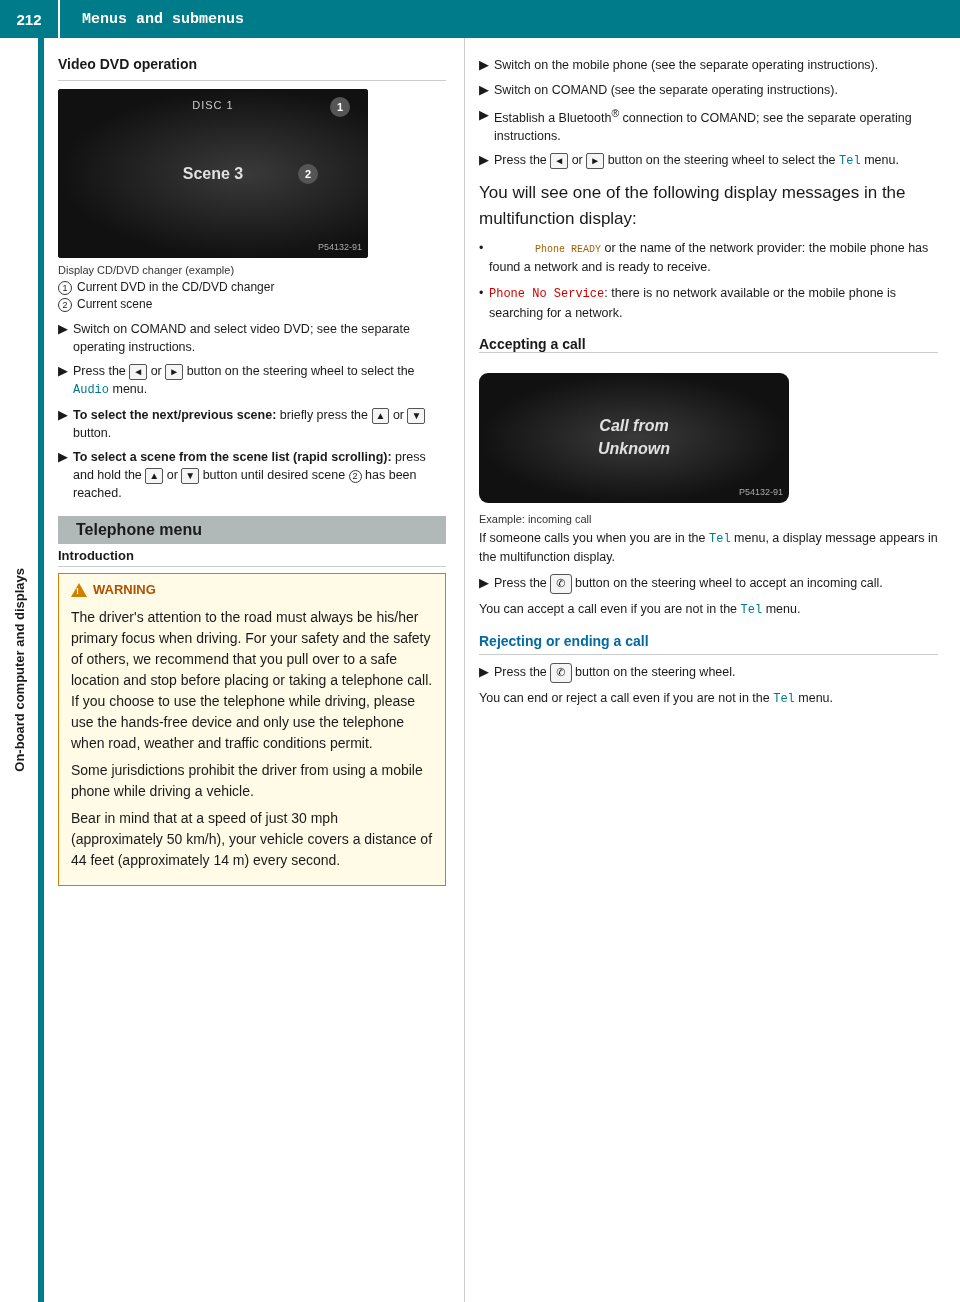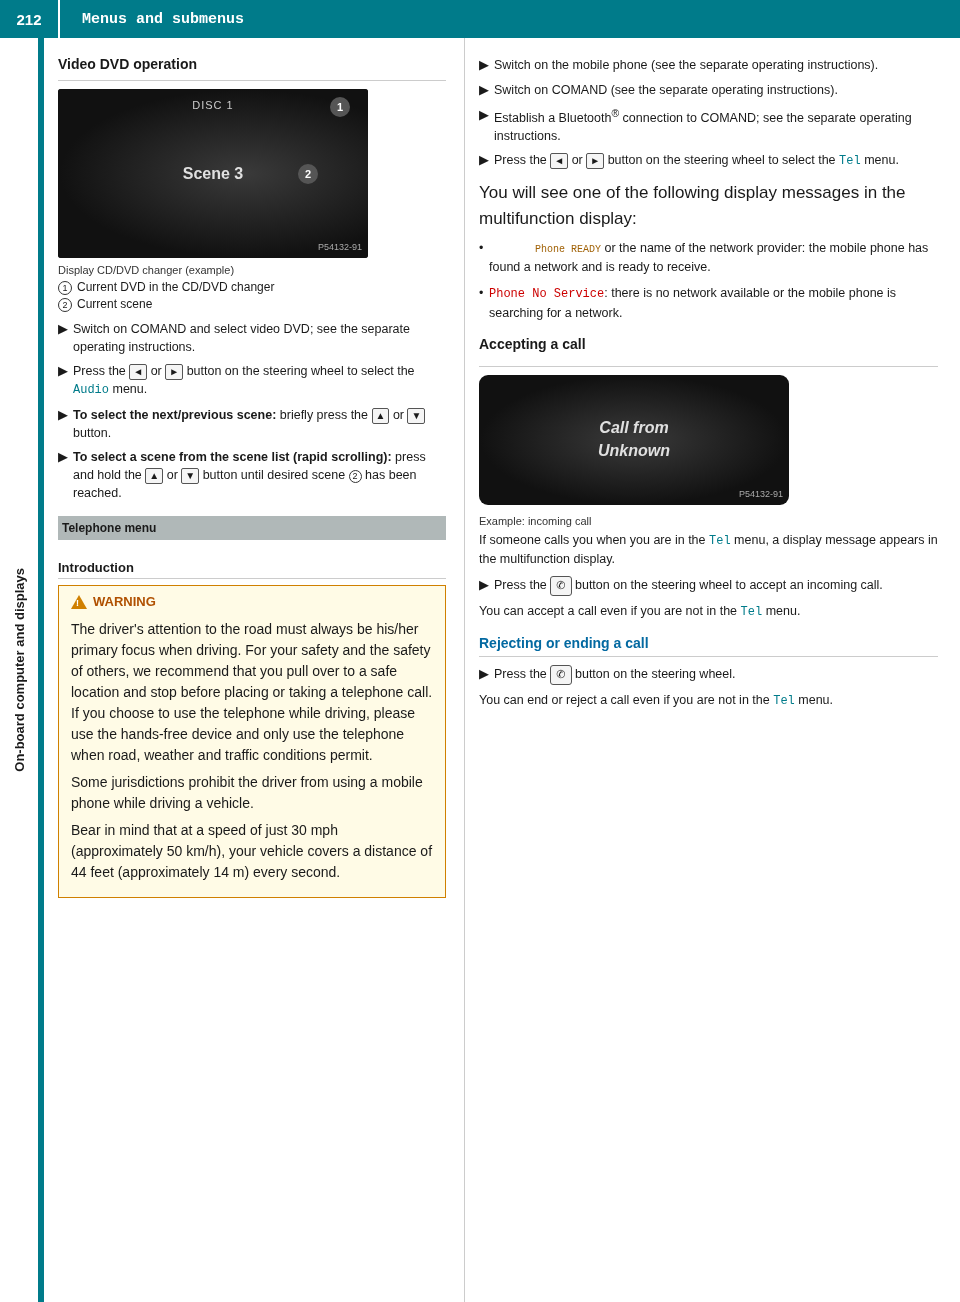--- a/index.html
+++ b/index.html
@@ -346,9 +346,9 @@
       font-weight: bold;
       color: #1a1a1a;
       margin-top: 14px;
-      margin-bottom: 8px;
+      margin-bottom: 20px;
       border-bottom: 1px solid #ccc;
-      padding-bottom: 14px;
+      padding-bottom: 0;
     }
 
     

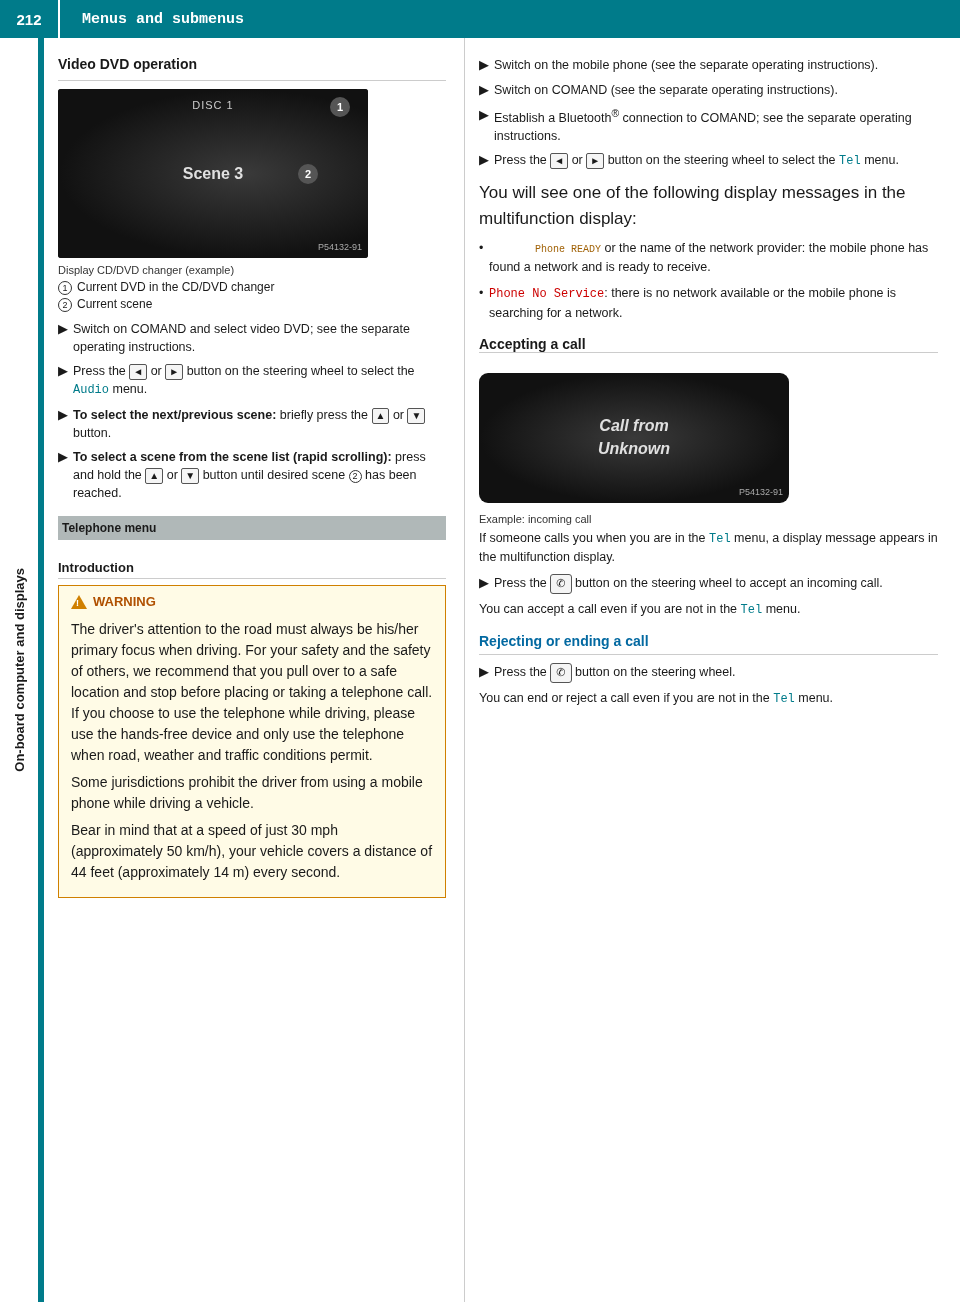--- a/index.html
+++ b/index.html
@@ -252,12 +252,12 @@
     
     .tel-menu-header {
       background: #b0b8b8;
-      padding: 5px 4px;
-      font-size: 12px;
+      padding: 5px 18px;
+      font-size: 16px;
       font-weight: bold;
       color: #1a1a1a;
       margin-top: 14px;
-      margin-bottom: 20px;
+      margin-bottom: 4px;
     }
 
     

